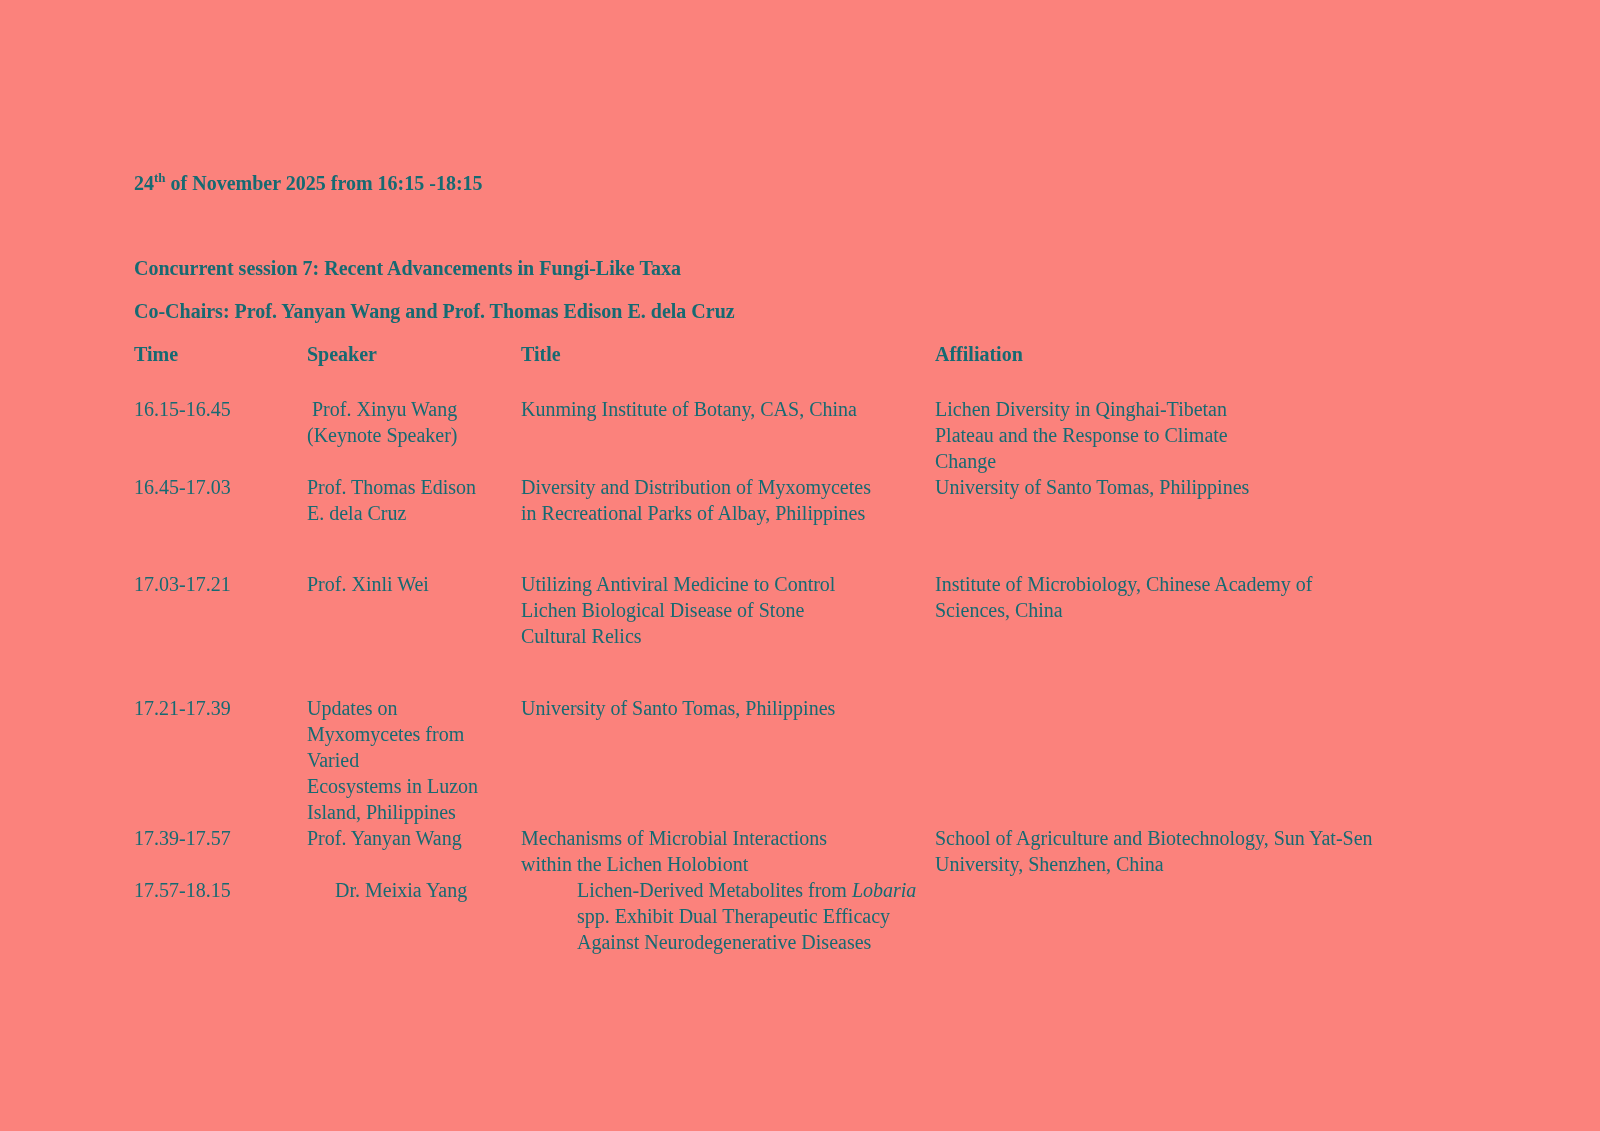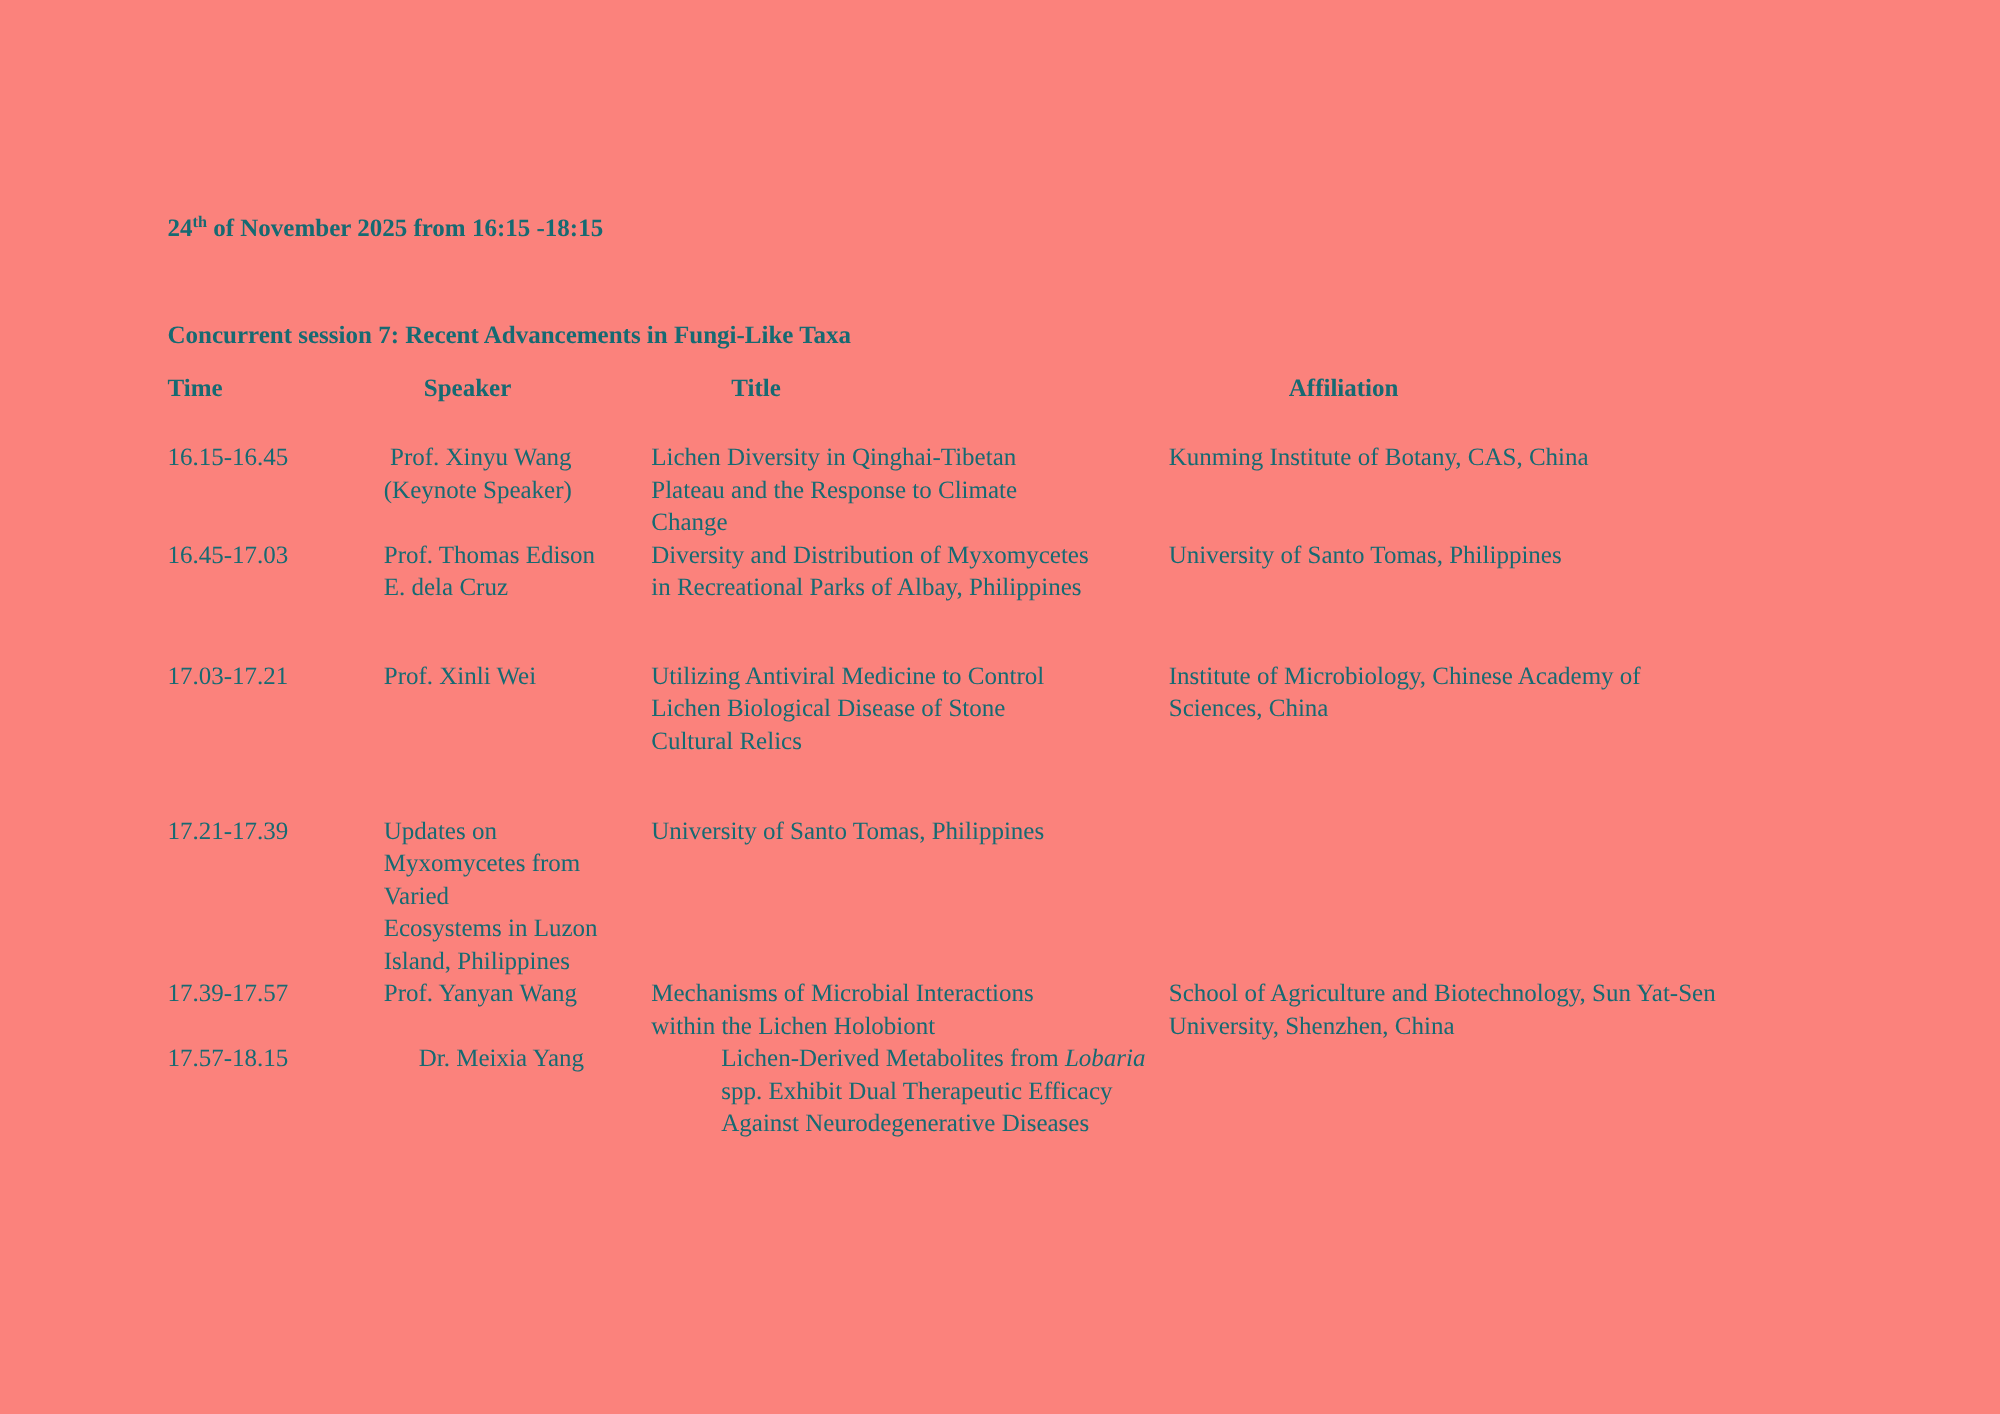--- a/index.html
+++ b/index.html
@@ -80,6 +80,7 @@
 
   <div class="session-title">Concurrent session 7: Recent Advancements in Fungi-Like Taxa</div>
 
+  <div class="co-chairs">Co-Chairs: Prof. Yanyan Wang and Prof. Thomas Edison E. dela Cruz</div>
 
   <div class="schedule-table">
 

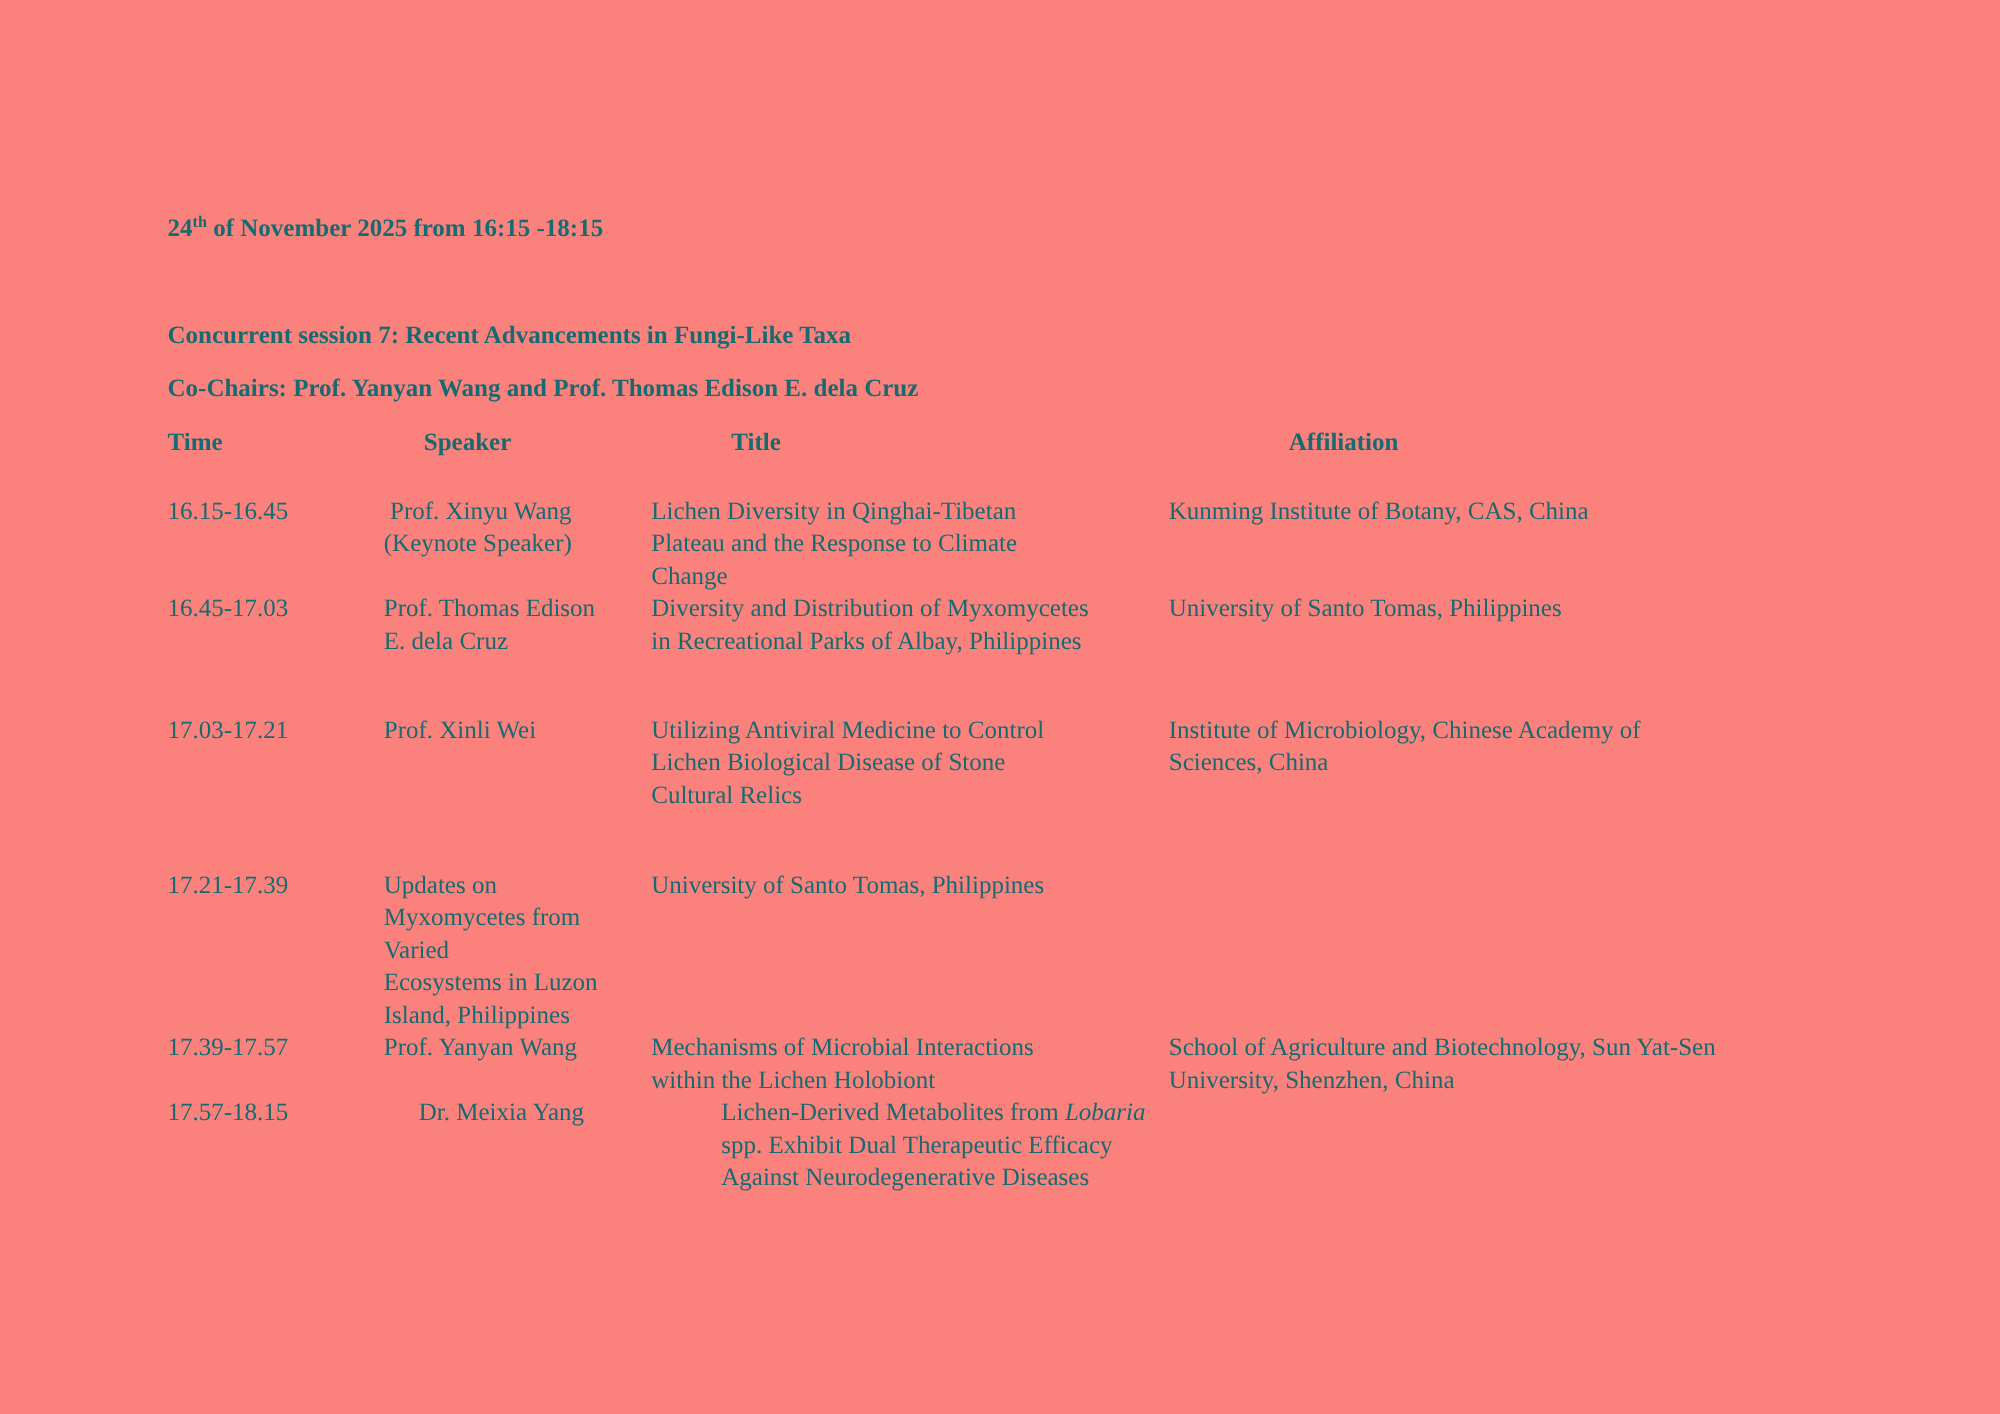--- a/index.html
+++ b/index.html
@@ -56,7 +56,6 @@
     font-weight: bold;
     line-height: 27px;
     margin-bottom: 11px;
-    gap: 32px;
   }
   .cell {
     white-space: pre-line;

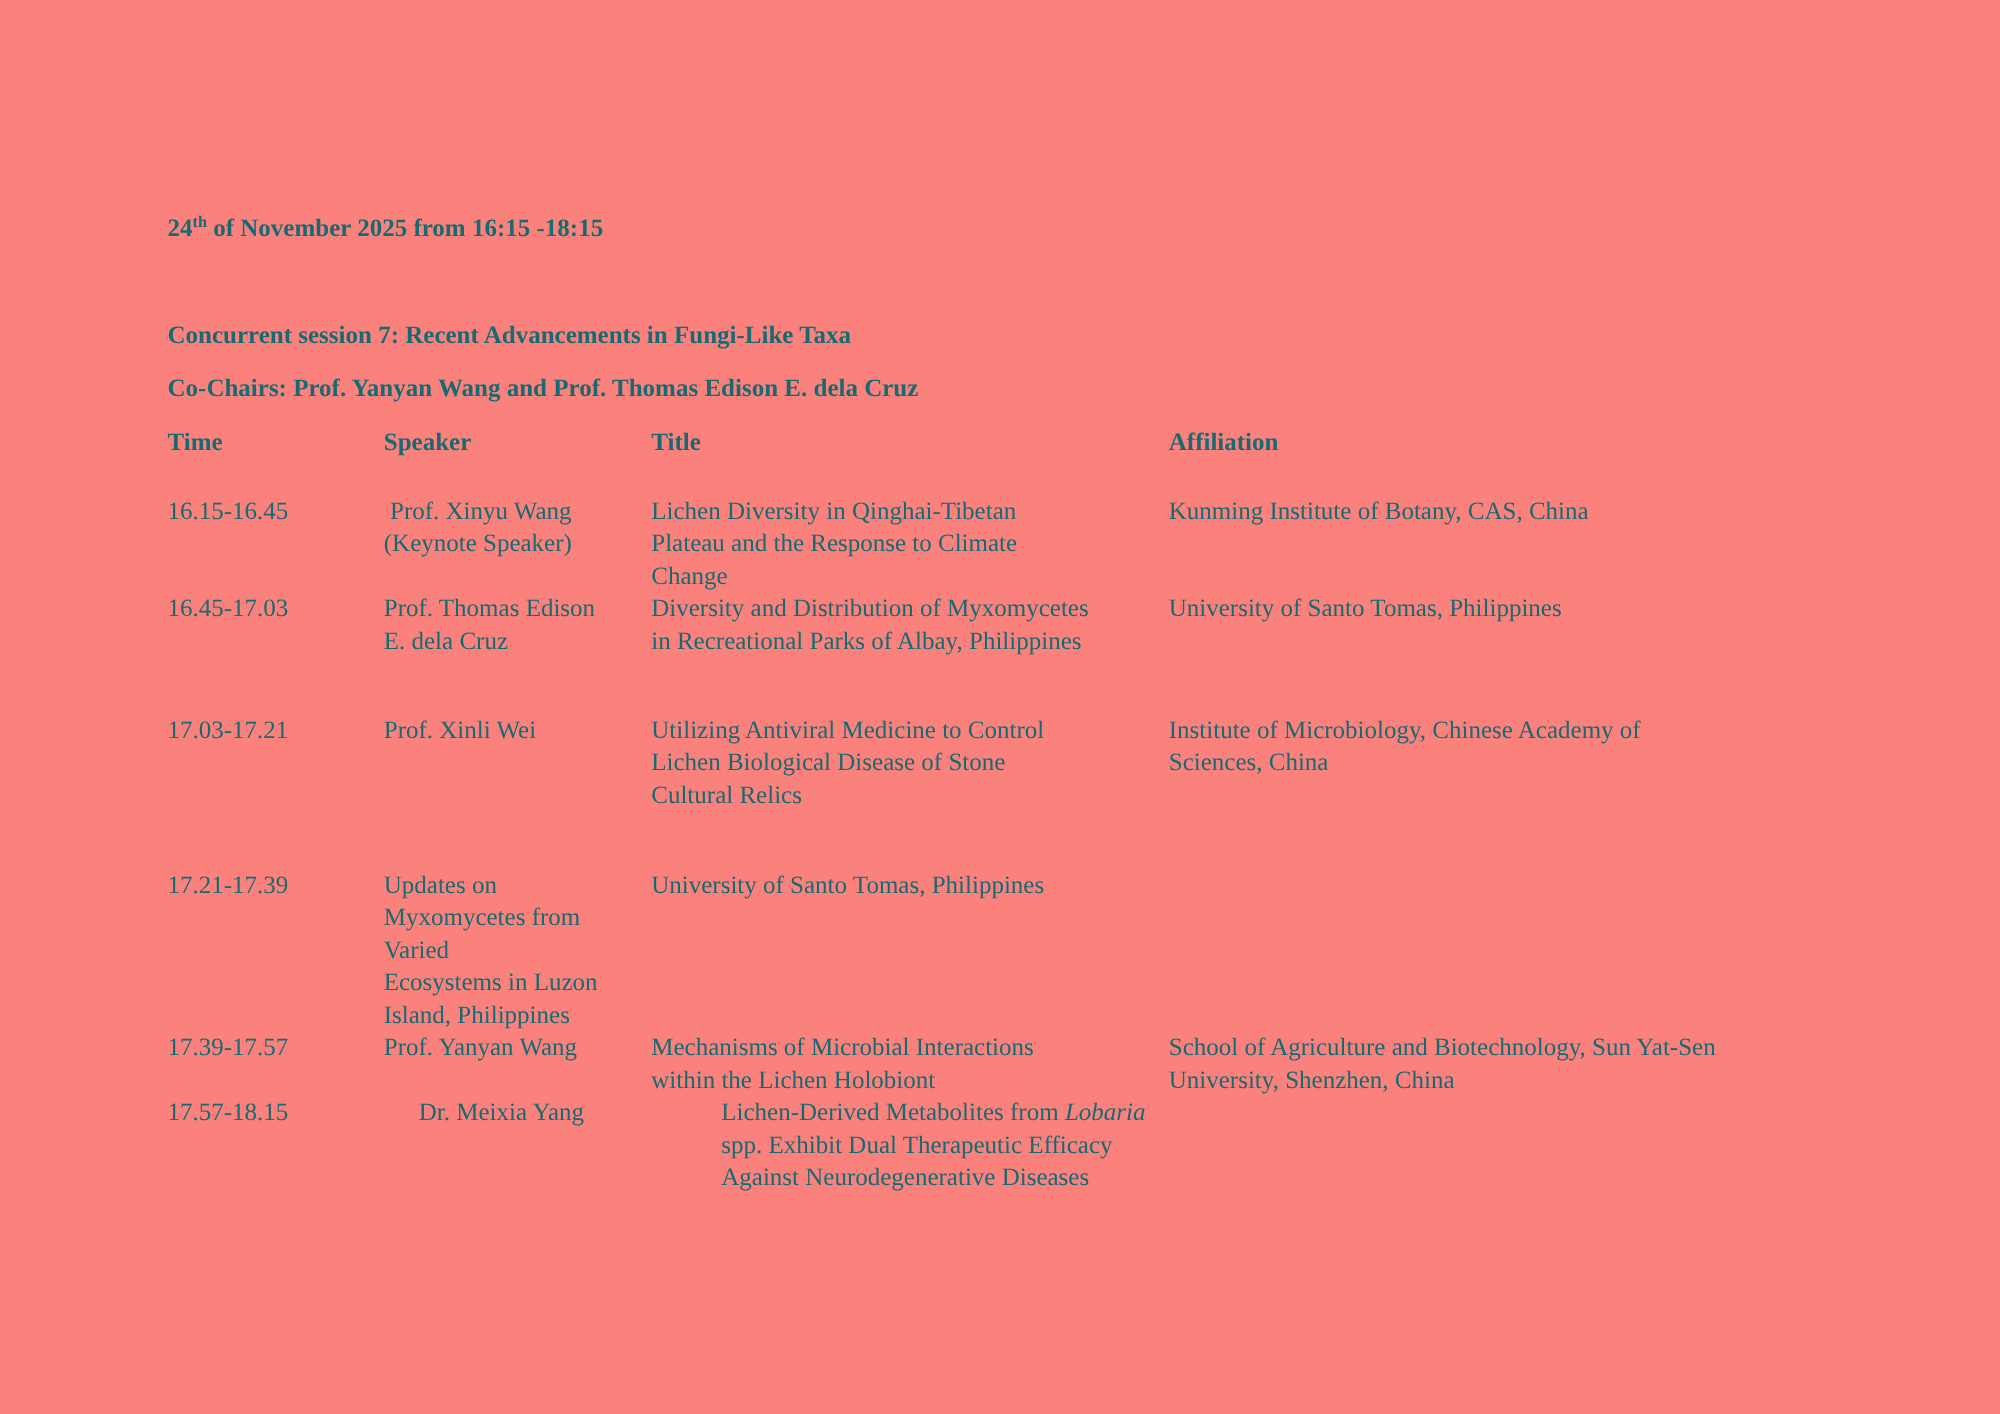--- a/index.html
+++ b/index.html
@@ -94,10 +94,10 @@
       <div class="cell">16.15-16.45</div>
       <div class="cell">&nbsp;Prof. Xinyu Wang
 (Keynote Speaker)</div>
+      <div class="cell">Kunming Institute of Botany, CAS, China</div>
       <div class="cell">Lichen Diversity in Qinghai-Tibetan
 Plateau and the Response to Climate
 Change</div>
-      <div class="cell">Kunming Institute of Botany, CAS, China</div>
     </div>
 
     <div class="trow row-1">

